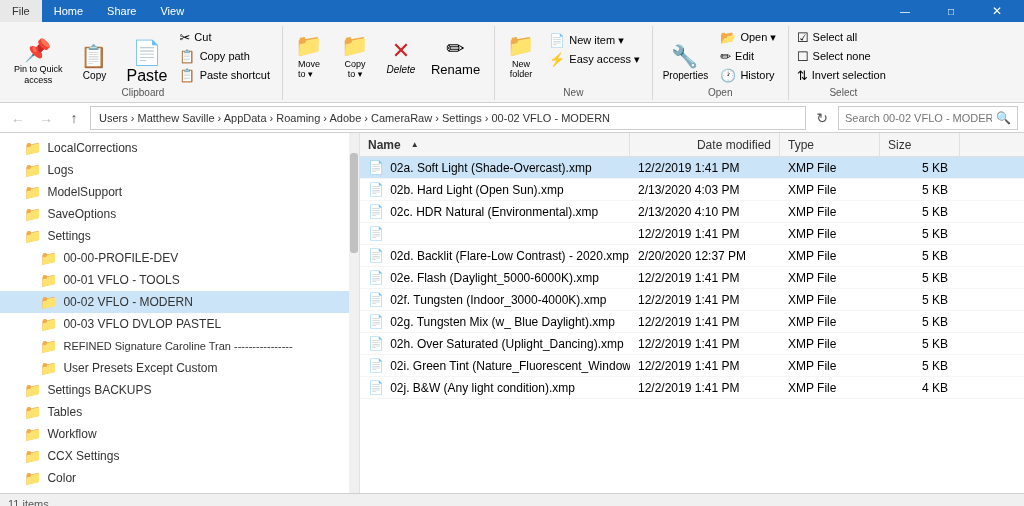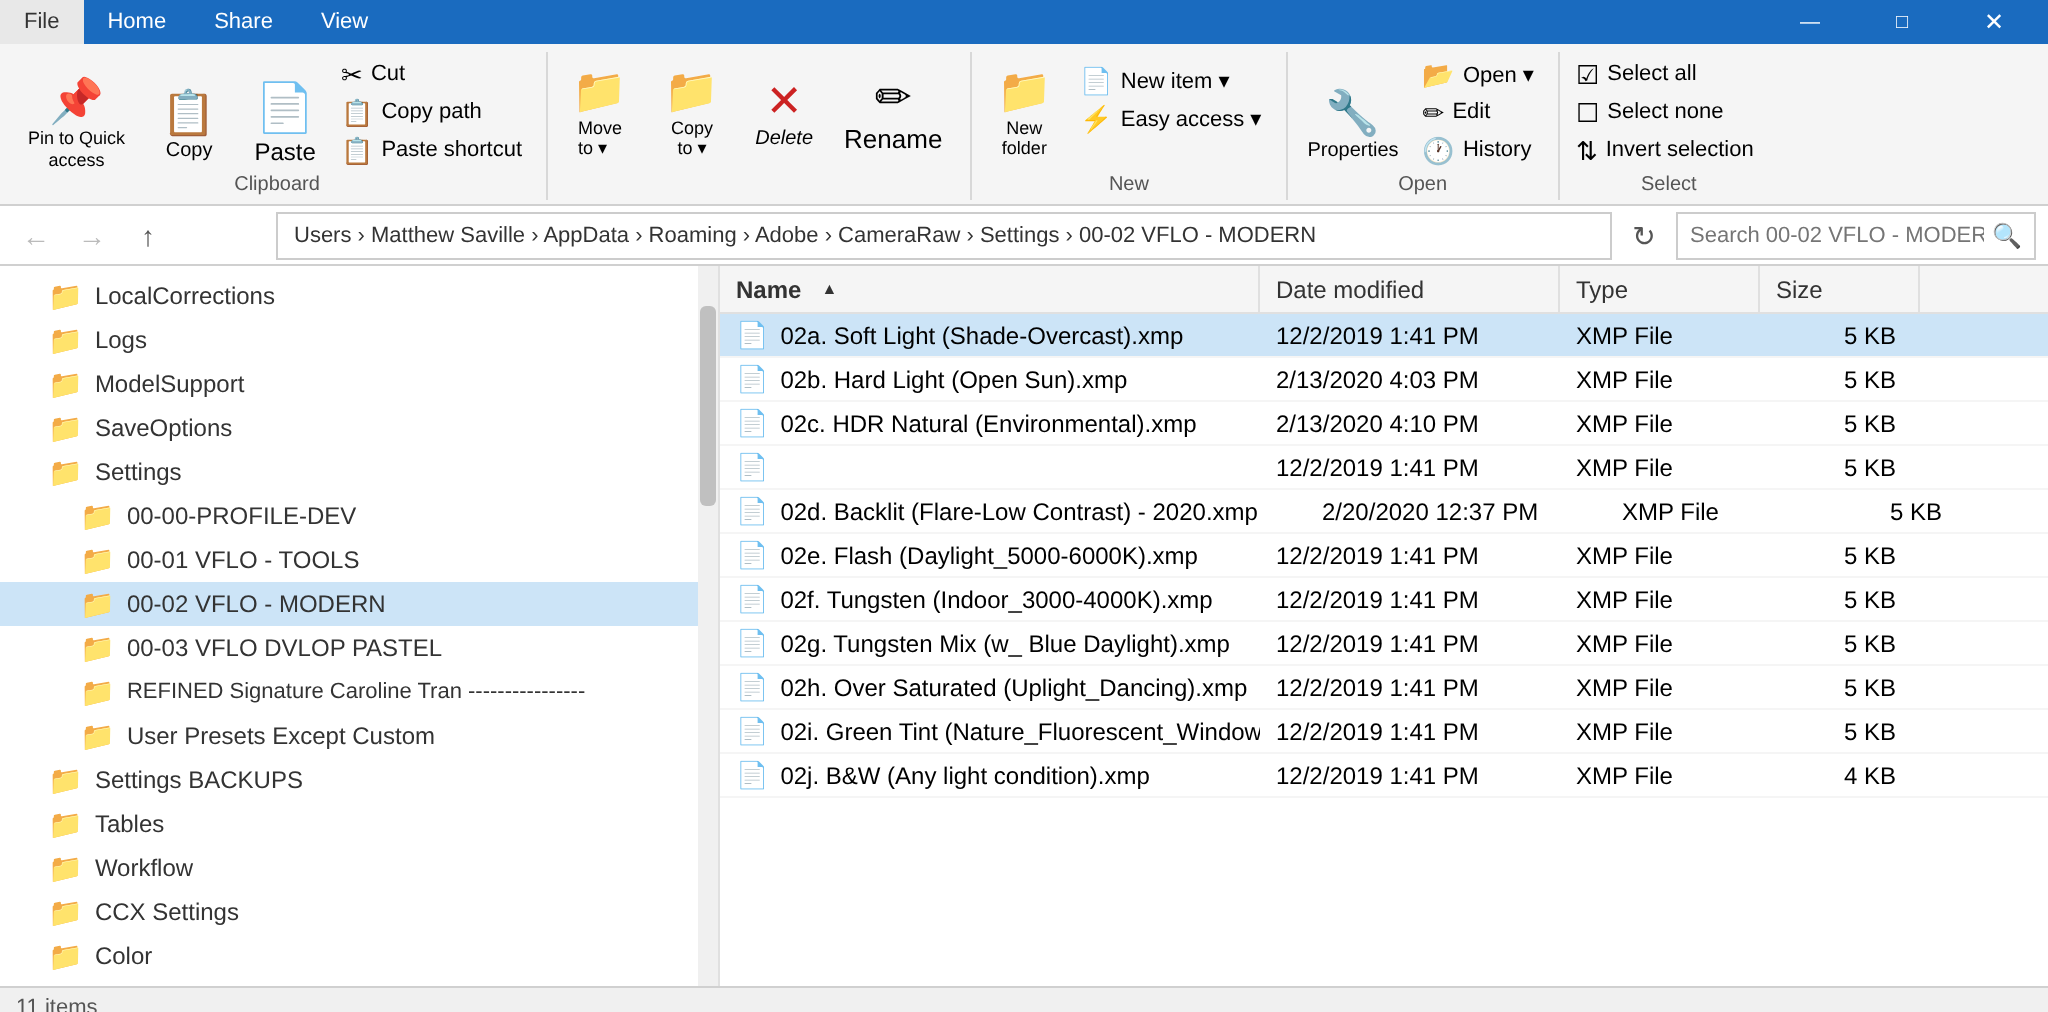--- a/index.html
+++ b/index.html
@@ -118,7 +118,7 @@
 
         <div class="ribbon-btn-large">
           <span class="icon" style="font-size:24px;">📄</span>
-          <span style="font-size:12px;">Paste</span>
+          <span style="font-size:16px;">Paste</span>
         </div>
 
         <div class="ribbon-btn-small-group">

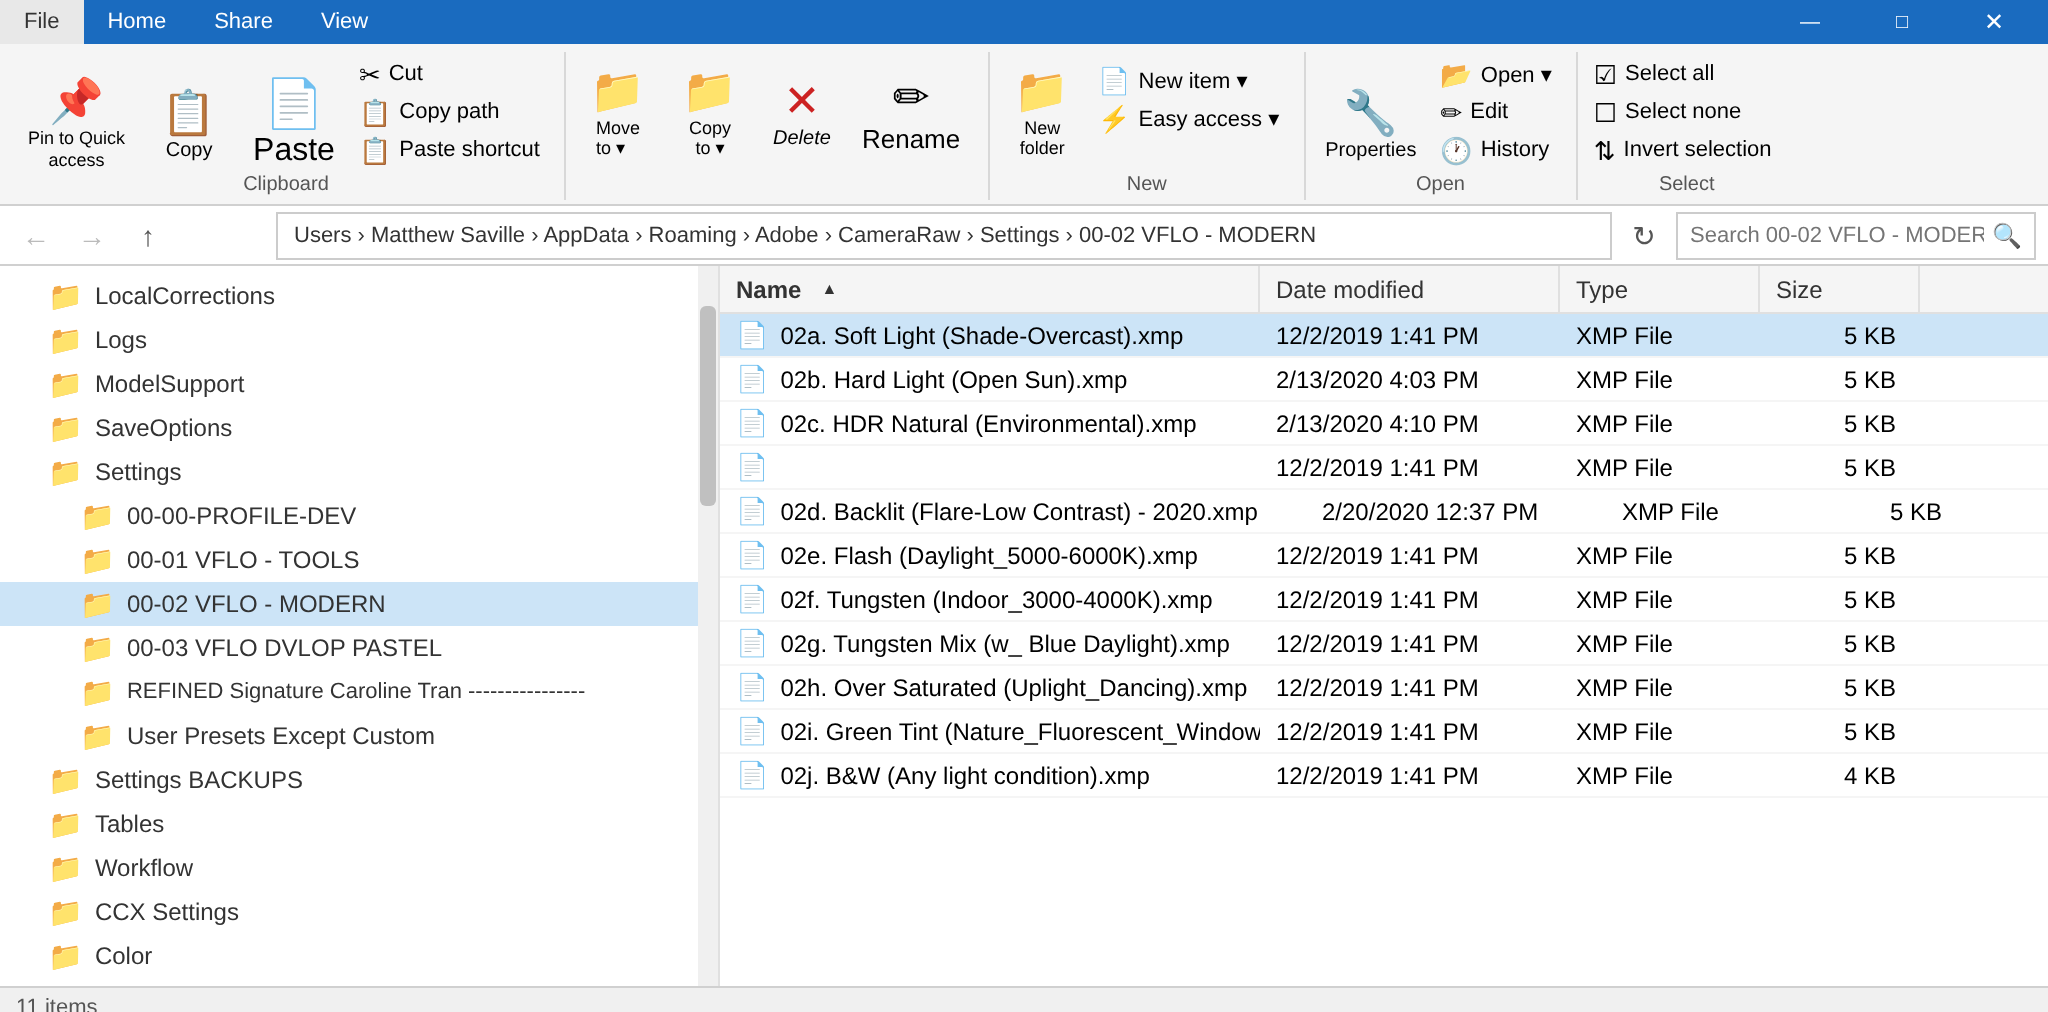--- a/index.html
+++ b/index.html
@@ -30,7 +30,7 @@
     .address-bar { display: flex; align-items: center; height: 30px; background: white; border-bottom: 1px solid #d0d0d0; padding: 0 6px; gap: 4px; }
     .nav-btn { width: 24px; height: 24px; display: flex; align-items: center; justify-content: center; cursor: pointer; border-radius: 2px; color: #555; font-size: 14px; }
     .nav-btn.disabled { color: #bbb; cursor: default; }
-    .address-path { flex: 1; height: 24px; border: 1px solid #ccc; background: white; display: flex; align-items: center; padding: 0 8px; font-size: 11px; color: #333; cursor: text; margin-left: 48px; }
+    .address-path { flex: 1; height: 24px; border: 1px solid #ccc; background: white; display: flex; align-items: center; padding: 0 8px; font-size: 11px; color: #333; cursor: text; }
     .search-box { width: 180px; height: 24px; border: 1px solid #ccc; display: flex; align-items: center; padding: 0 6px; gap: 4px; background: white; }
     .search-box input { border: none; outline: none; font-size: 11px; width: 100%; background: transparent; color: #333; }
     .search-icon { color: #666; font-size: 12px; }

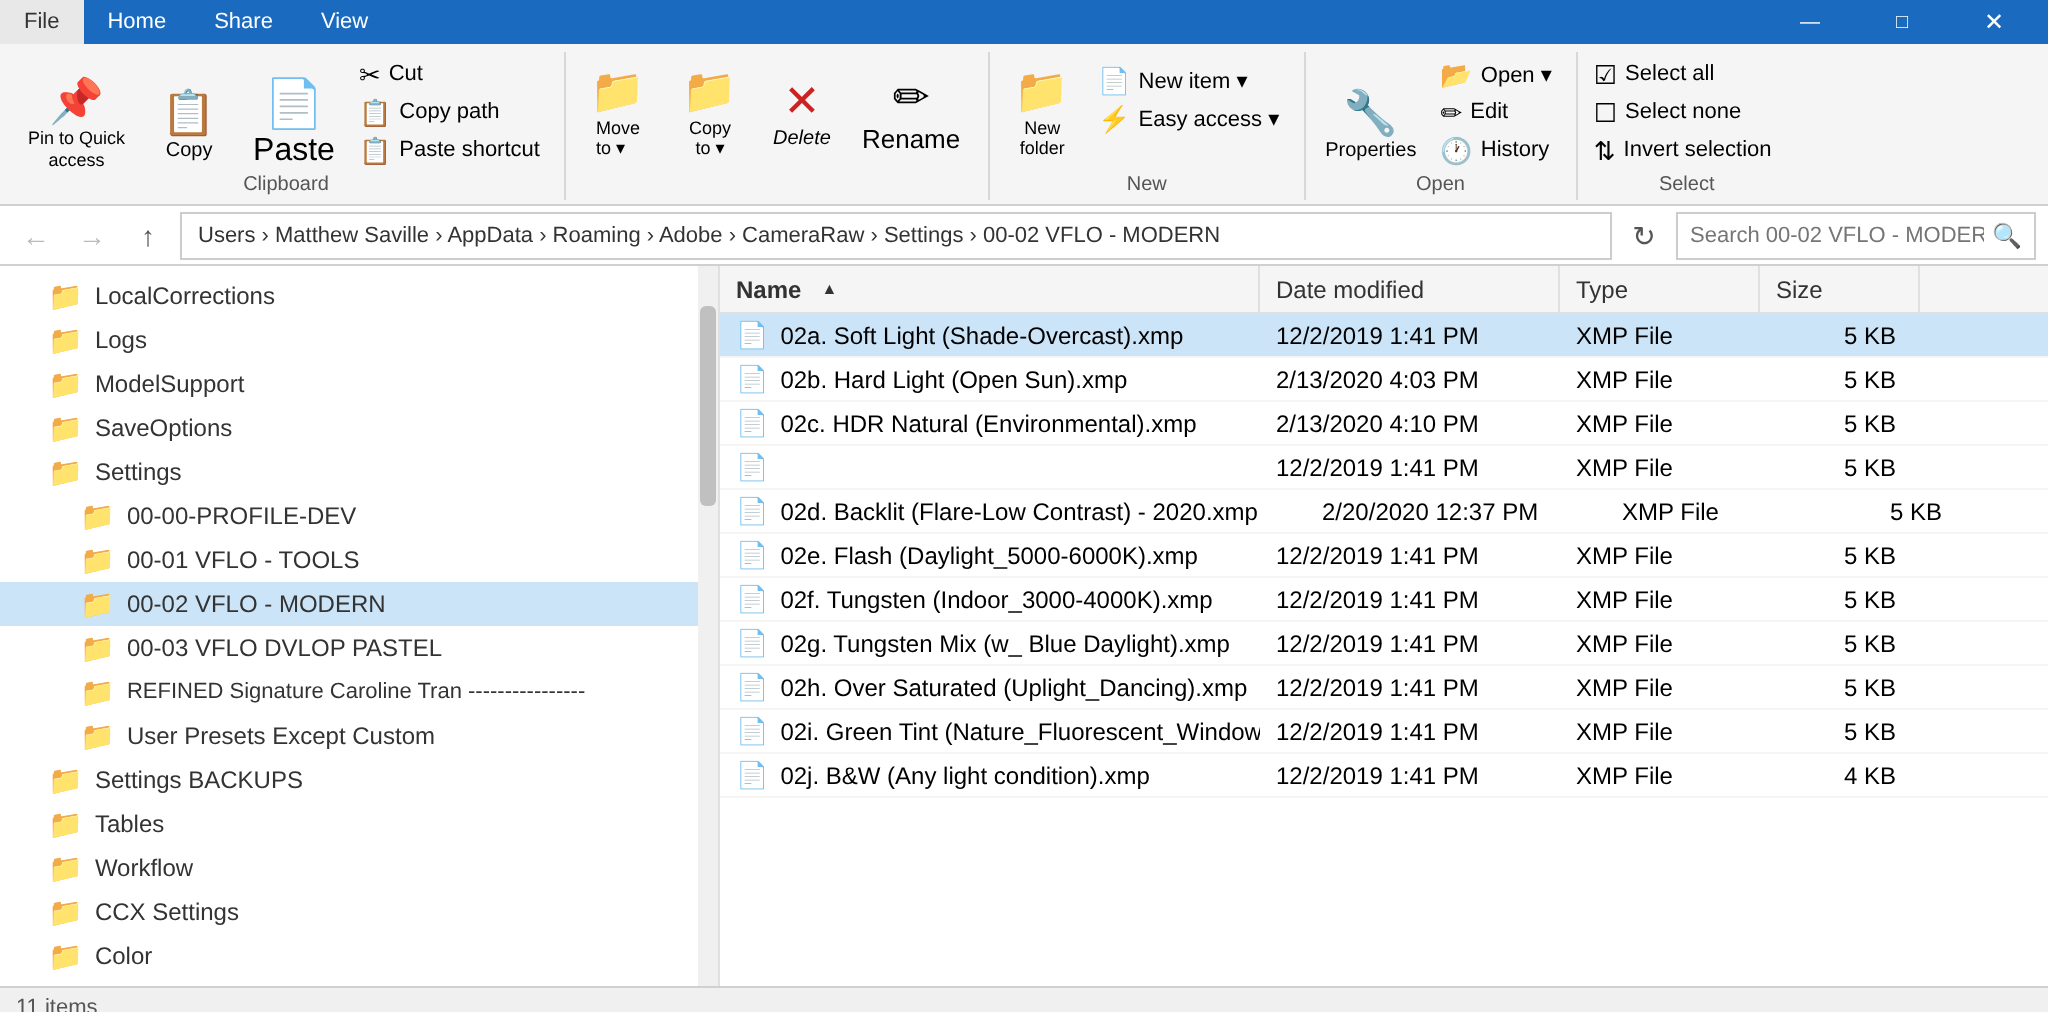--- a/index.html
+++ b/index.html
@@ -66,7 +66,7 @@
     .file-row.selected { background: #cce4f7; }
     .file-row .col { padding: 0 8px; overflow: hidden; text-overflow: ellipsis; white-space: nowrap; }
     .col-name { width: 270px; display: flex; align-items: center; gap: 6px; }
-    .col-date { width: 150px; }
+    .col-date { width: 150px; justify-content: flex-end; }
     .col-type { width: 100px; }
     .col-size { width: 60px; text-align: right; padding-right: 12px !important; }
 

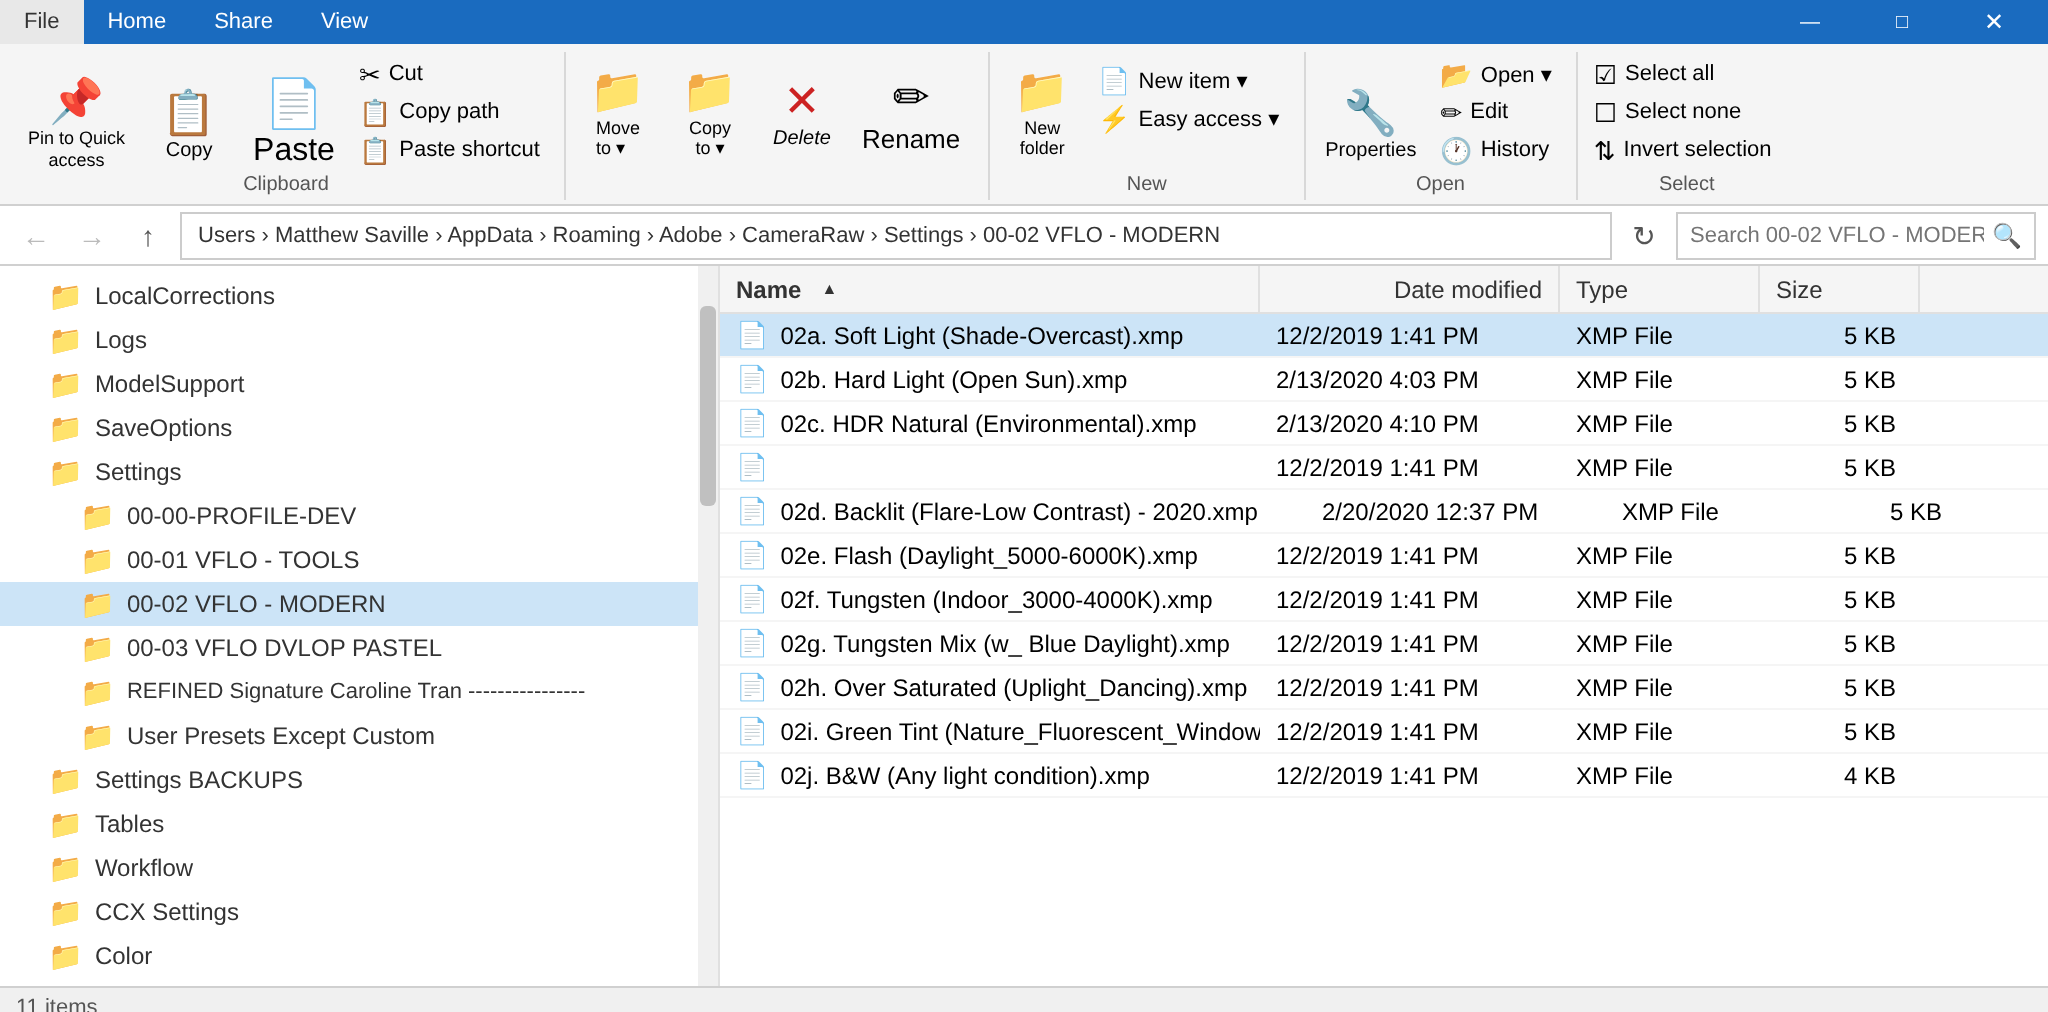--- a/index.html
+++ b/index.html
@@ -376,7 +376,7 @@
         <span class="file-icon">📄</span>
         <span>02d. Backlit (Flare-Low Contrast) - 2020.xmp</span>
       </div>
-      <div class="col col-date" style="width:150px;margin-left:23px;">2/20/2020 12:37 PM</div>
+      <div class="col col-date" style="width:150px;">2/20/2020 12:37 PM</div>
       <div class="col col-type" style="width:100px;">XMP File</div>
       <div class="col col-size" style="width:80px; text-align:right; padding-right:12px;">5 KB</div>
     </div>

